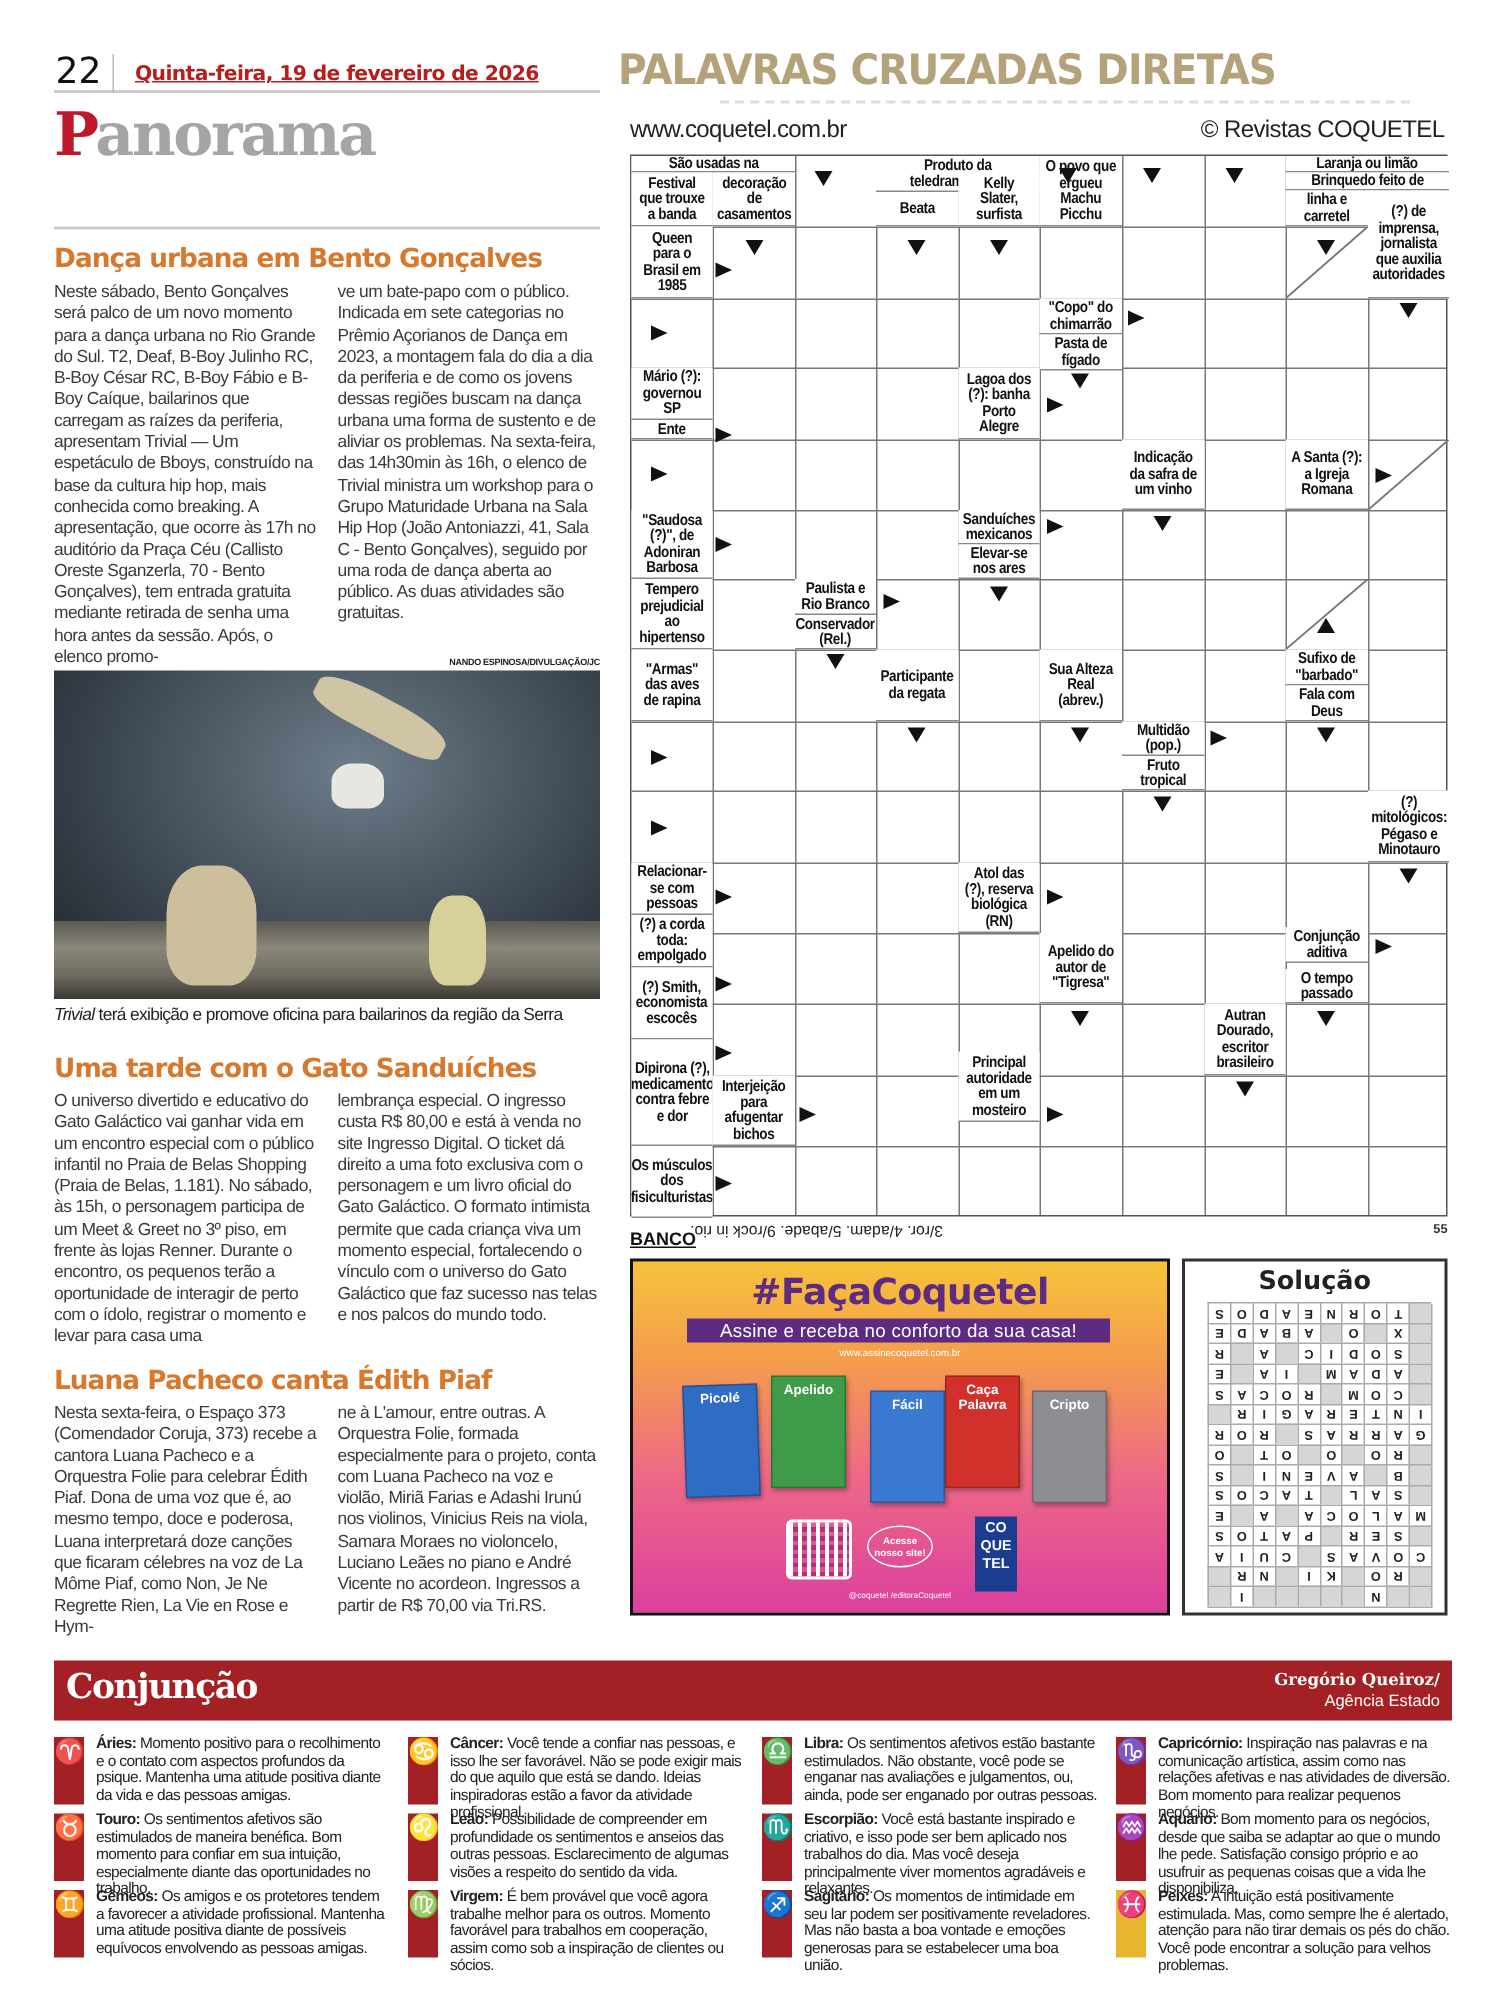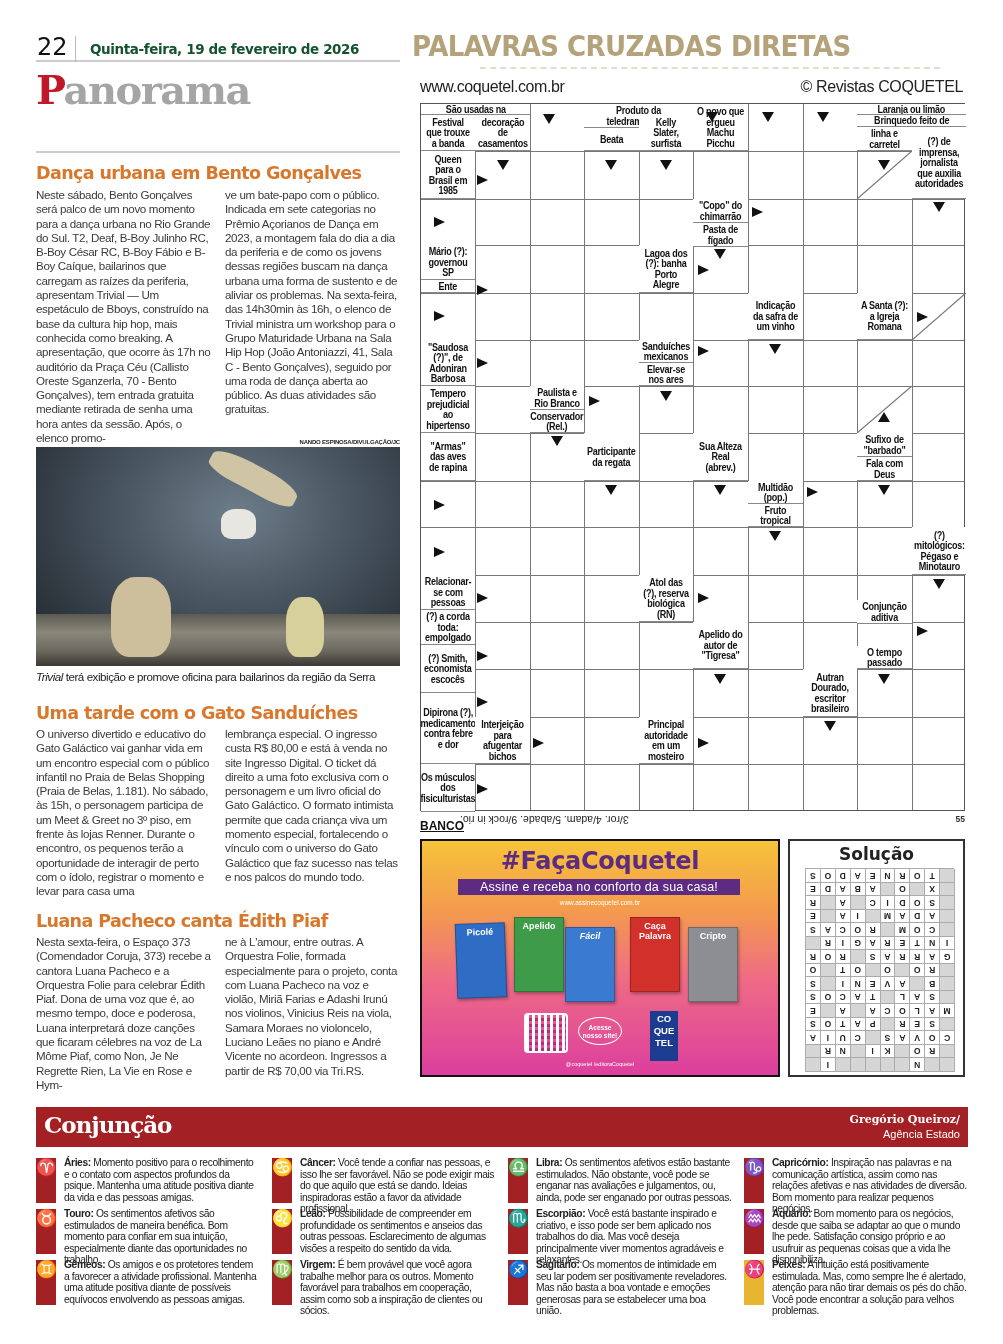--- a/index.html
+++ b/index.html
@@ -10,7 +10,7 @@
   #masthead { position: absolute; left: 36px; top: 30px; width: 364px; height: 32px; border-bottom: 2px solid #ccc; }
   #page-num { position: absolute; left: 1px; top: 3px; font-size: 24px; font-family: "DejaVu Sans", sans-serif; color: #111; }
   #head-sep { position: absolute; left: 39px; top: 6px; width: 1px; height: 26px; background: #bbb; }
-  #date { position: absolute; left: 54px; top: 11px; font-size: 13.5px; font-weight: bold; font-family: "DejaVu Sans", sans-serif; letter-spacing: -0.4px; color: #14532d; }
+  #date { position: absolute; left: 54px; top: 11px; font-size: 13.5px; font-weight: bold; font-family: "DejaVu Sans", sans-serif; letter-spacing: -0.4px; color: #b91c1c; text-decoration: underline; }
   #section-title { position: absolute; left: 36px; top: 66px; font-family: "DejaVu Serif", serif; font-weight: bold; font-size: 40px; letter-spacing: -1.5px; color: #a5a5a5; }
   #section-title .initial { color: #c0182b; }
   #sec-rule { position: absolute; left: 36px; top: 151px; width: 364px; height: 2px; background: #ccc; }

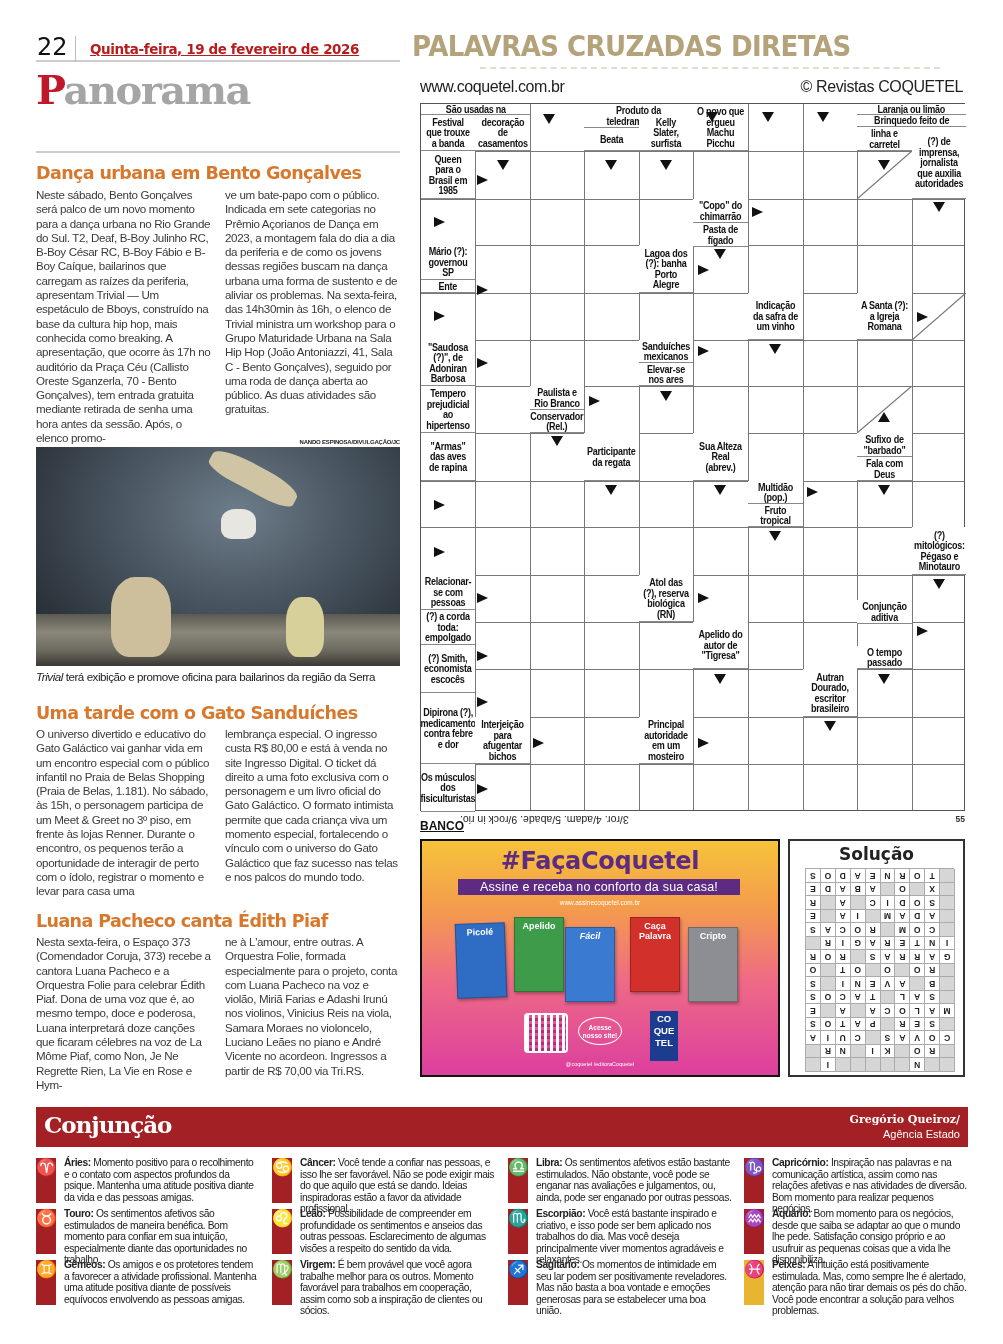--- a/index.html
+++ b/index.html
@@ -261,7 +261,7 @@
     <div class="clue" style="left: 272px; top: 518px; width: 55px; height: 47px;">
       <span>Apelido do autor de "Tigresa"</span>
     </div>
-    <div class="clue" style="left: 436px; top: 496px; width: 55px; height: 24px; justify-content: center;">
+    <div class="clue" style="left: 436px; top: 514px; width: 55px; height: 24px; justify-content: center;">
       <span>Conjunção aditiva</span>
     </div>
     <div class="clue" style="left: 436px; top: 542px; width: 55px; height: 23px;">

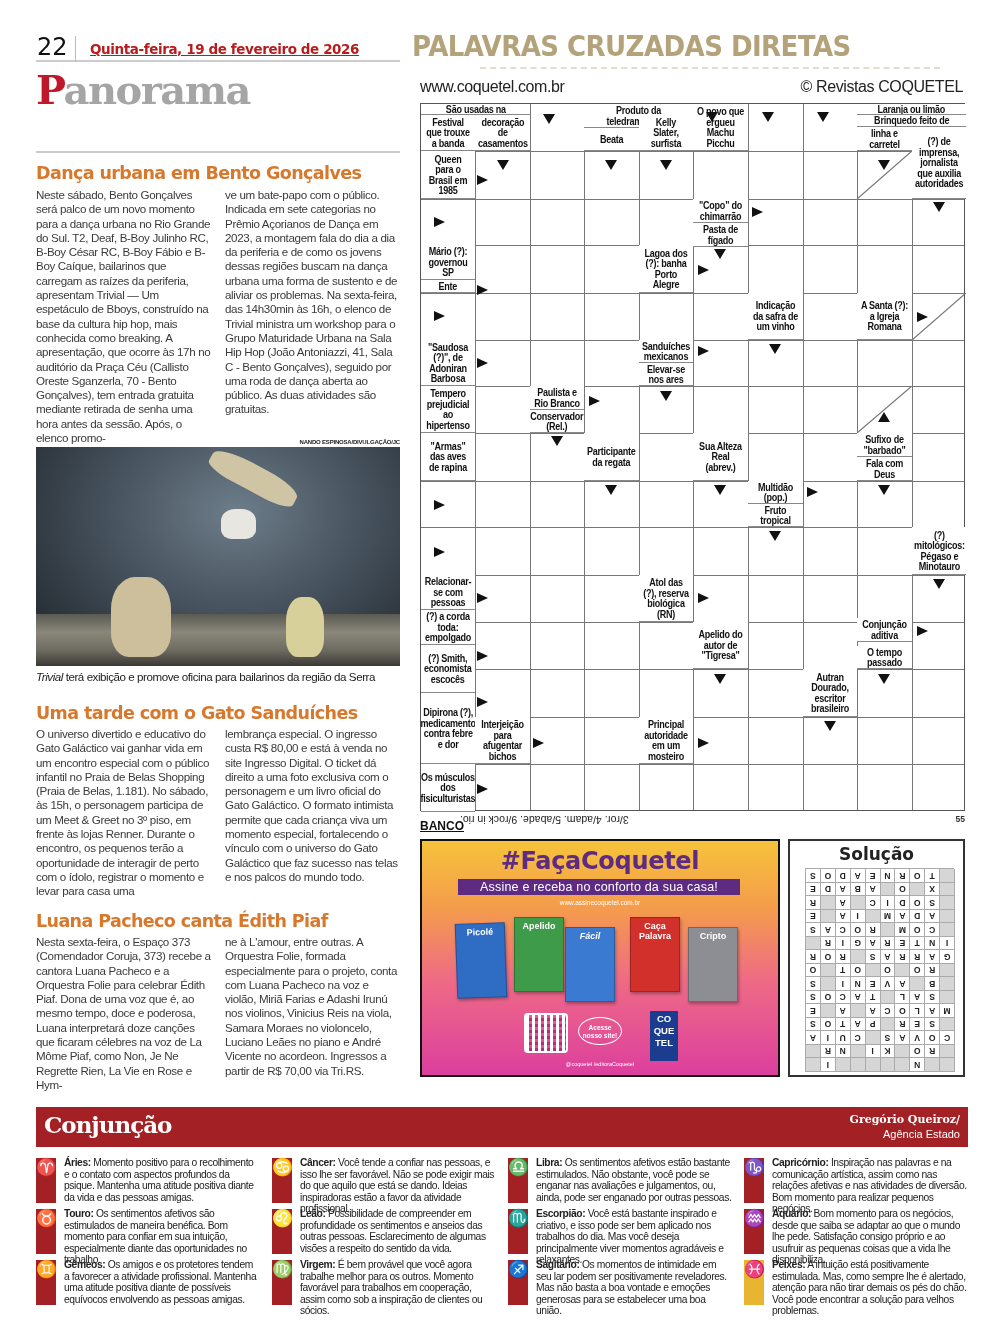--- a/index.html
+++ b/index.html
@@ -279,7 +279,7 @@
     <div class="clue" style="left: 54px; top: 613px; width: 55px; height: 47px;">
       <span>Interjeição para afugentar bichos</span>
     </div>
-    <div class="clue" style="left: 218px; top: 613px; width: 54px; height: 47px; justify-content: flex-end;">
+    <div class="clue" style="left: 218px; top: 597px; width: 54px; height: 47px; justify-content: flex-end;">
       <span>Principal autoridade em um mosteiro</span>
     </div>
     <div class="clue" style="left: 0px; top: 660px; width: 54px; height: 48px;">

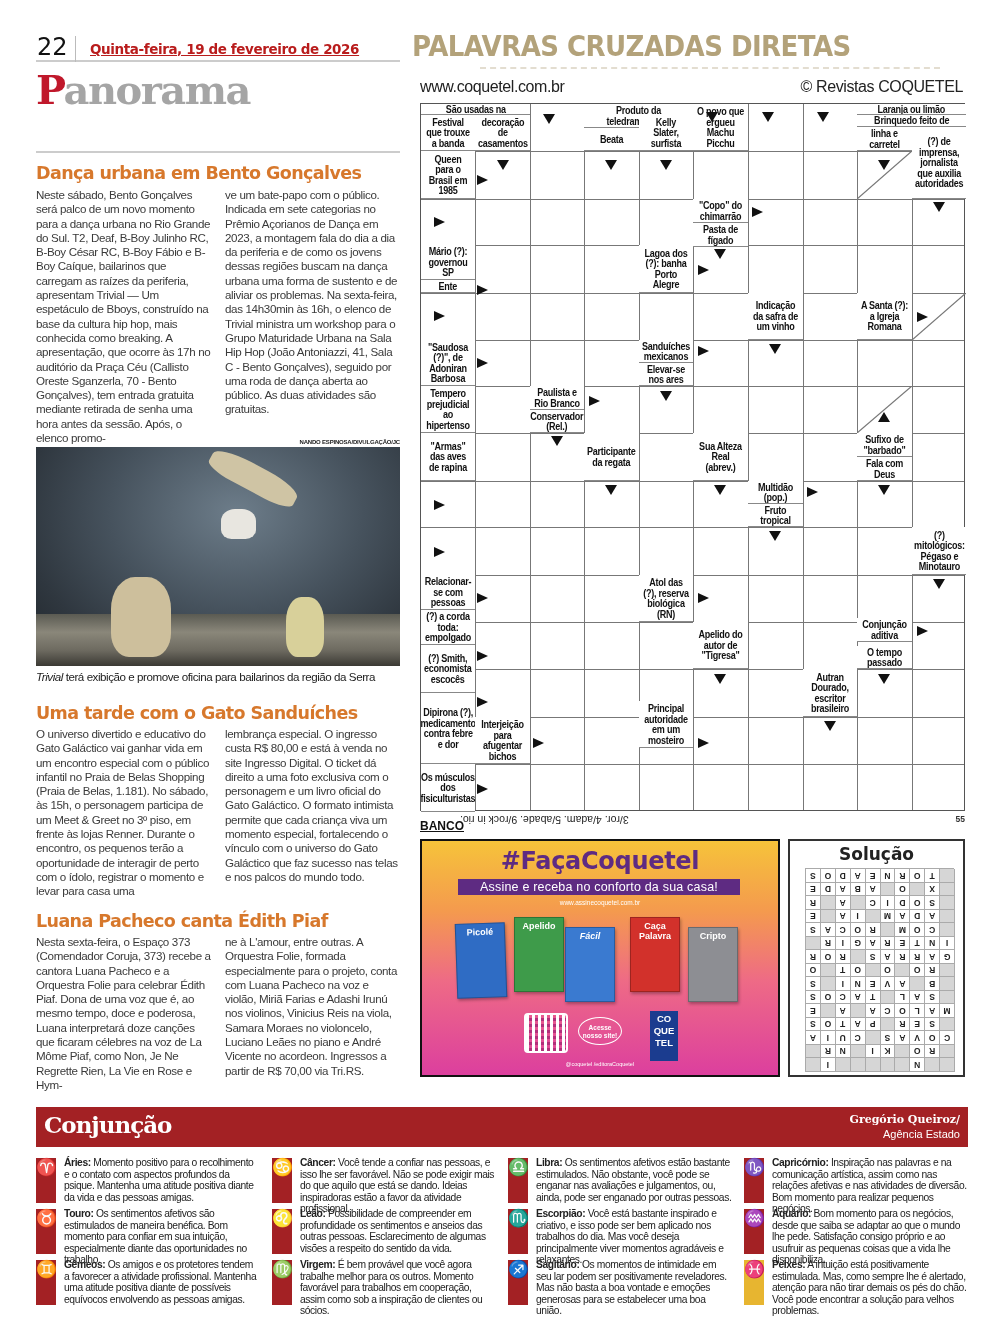--- a/index.html
+++ b/index.html
@@ -361,7 +361,7 @@
   <div class="mag" style="left:92px;top:76px;background:#3e9b4a;">
       <span class="mt">Apelido</span>
     </div>
-  <div class="mag" style="left:143px;top:86px;background:#3a7ad0;font-style:italic;">
+  <div class="mag" style="left:158px;top:86px;background:#3a7ad0;">
       <span class="mt">Fácil</span>
     </div>
   <div class="mag" style="left:208px;top:76px;background:#d2312b;">

